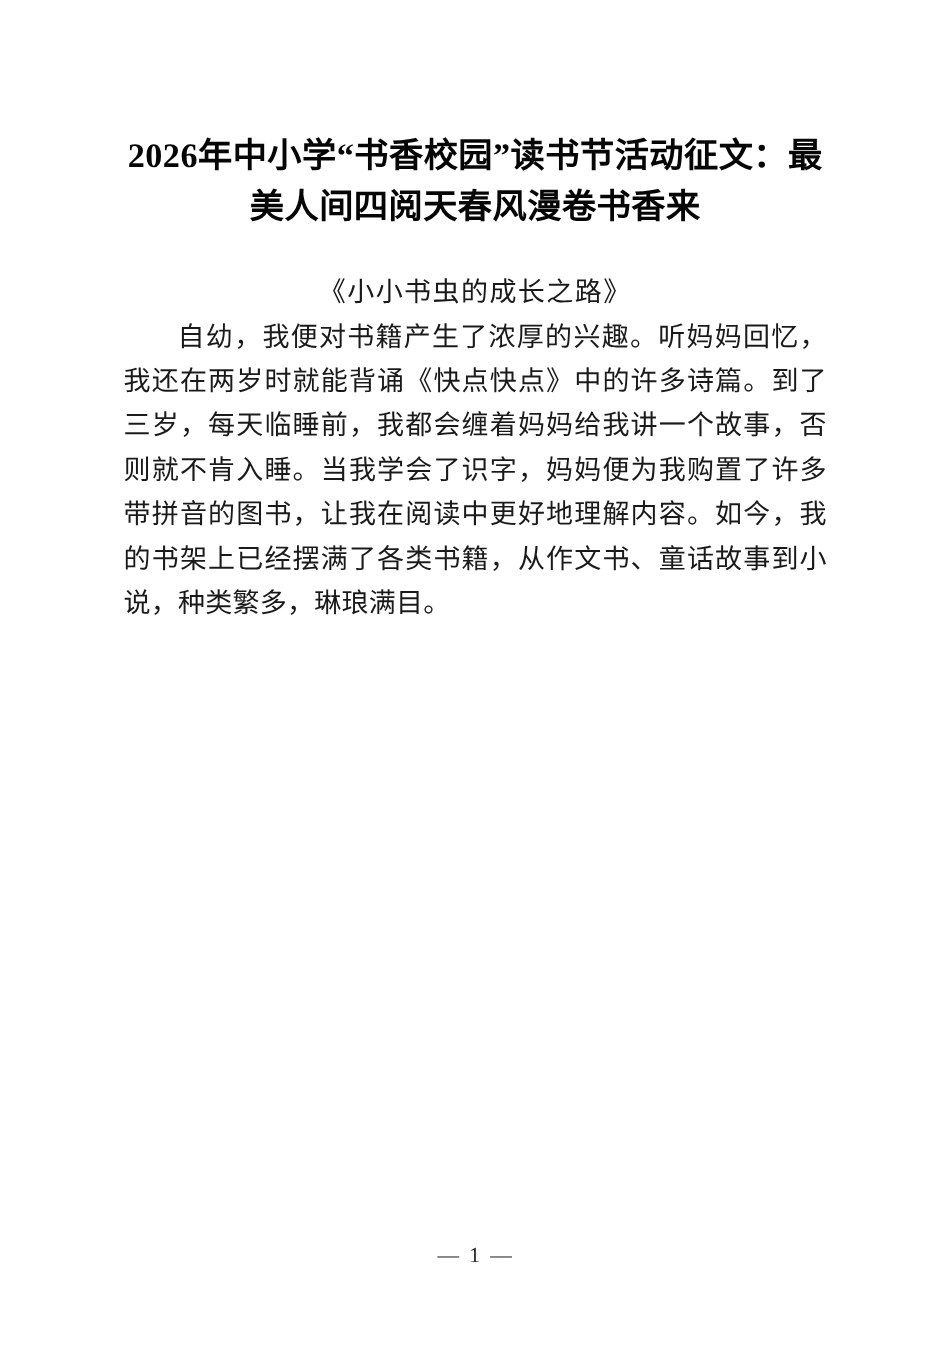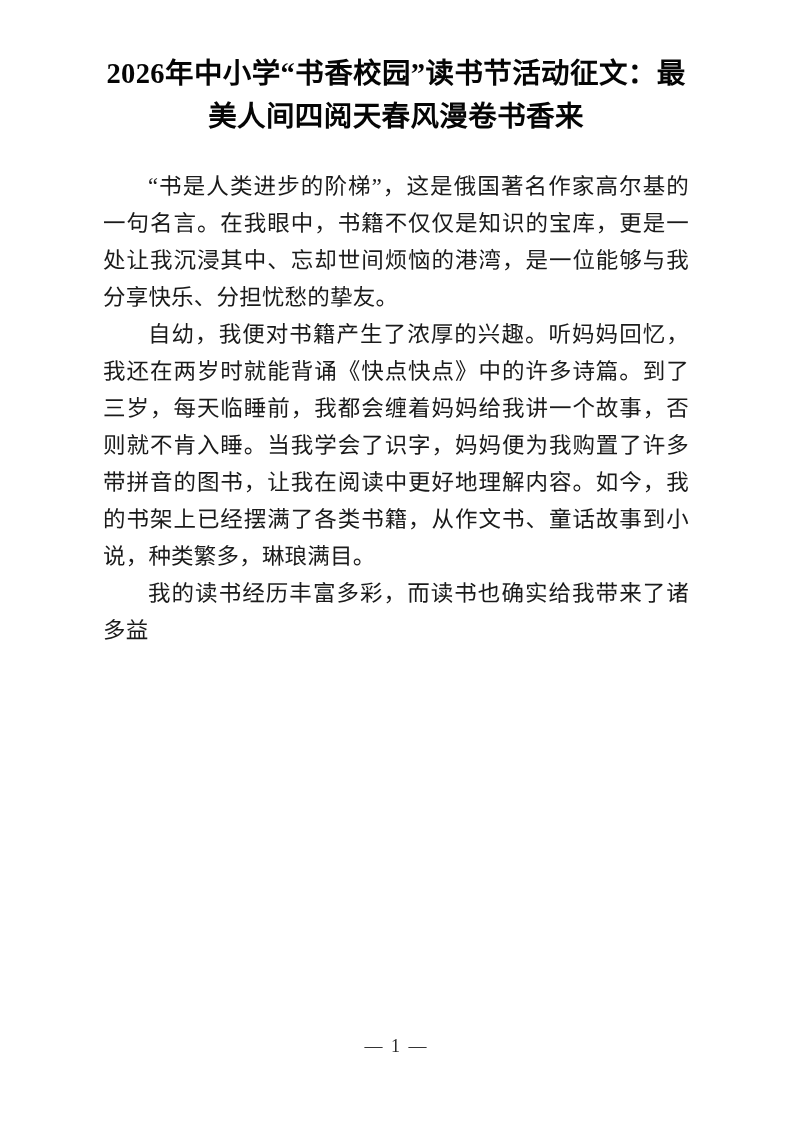--- a/index.html
+++ b/index.html
@@ -30,7 +30,7 @@
   
   .doc-title {
     margin: 0;
-    padding-top: 52px;
+    padding-top: 109px;
     font-family: "Liberation Serif", "DejaVu Serif", serif;
     font-weight: bold;
     font-size: 28.5px;

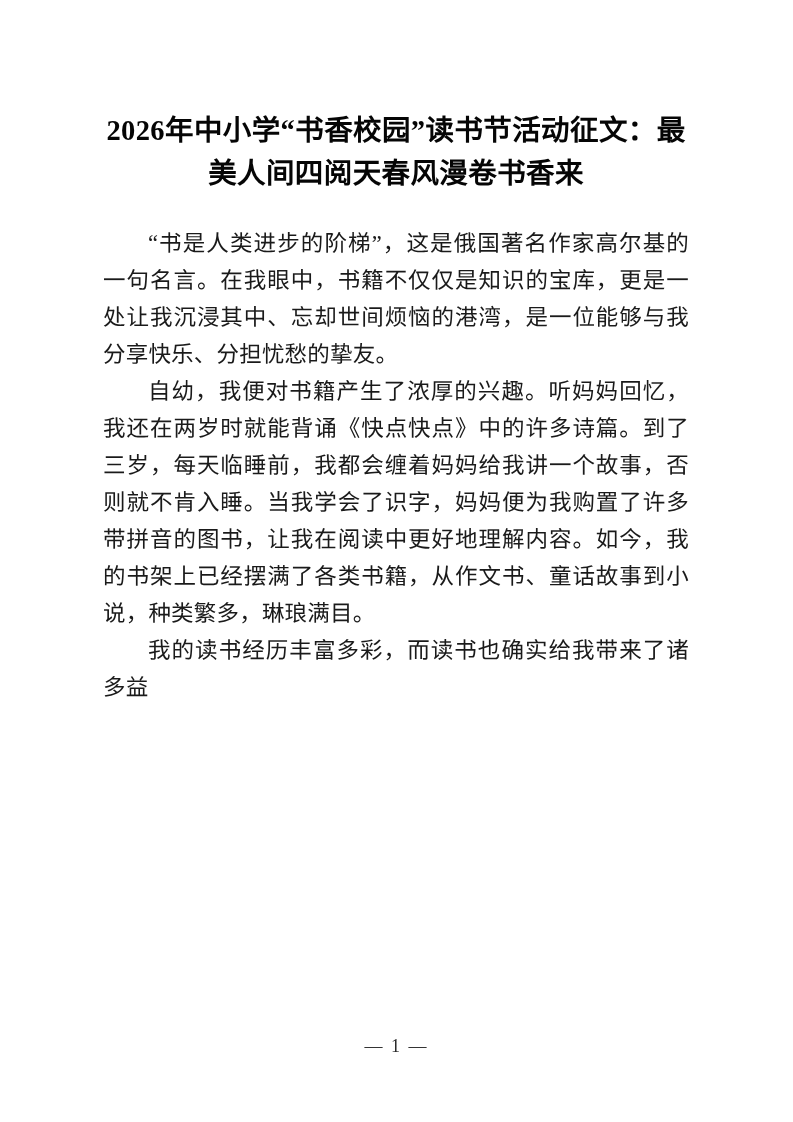--- a/index.html
+++ b/index.html
@@ -97,6 +97,7 @@
 
     <div class="body-block">
 
+      <p class="subtitle">《小小书虫的成长之路》</p>
 
       <p class="para">“书是人类进步的阶梯”，这是俄国著名作家高尔基的一句名言。在我眼中，书籍不仅仅是知识的宝库，更是一处让我沉浸其中、忘却世间烦恼的港湾，是一位能够与我分享快乐、分担忧愁的挚友。</p>
 

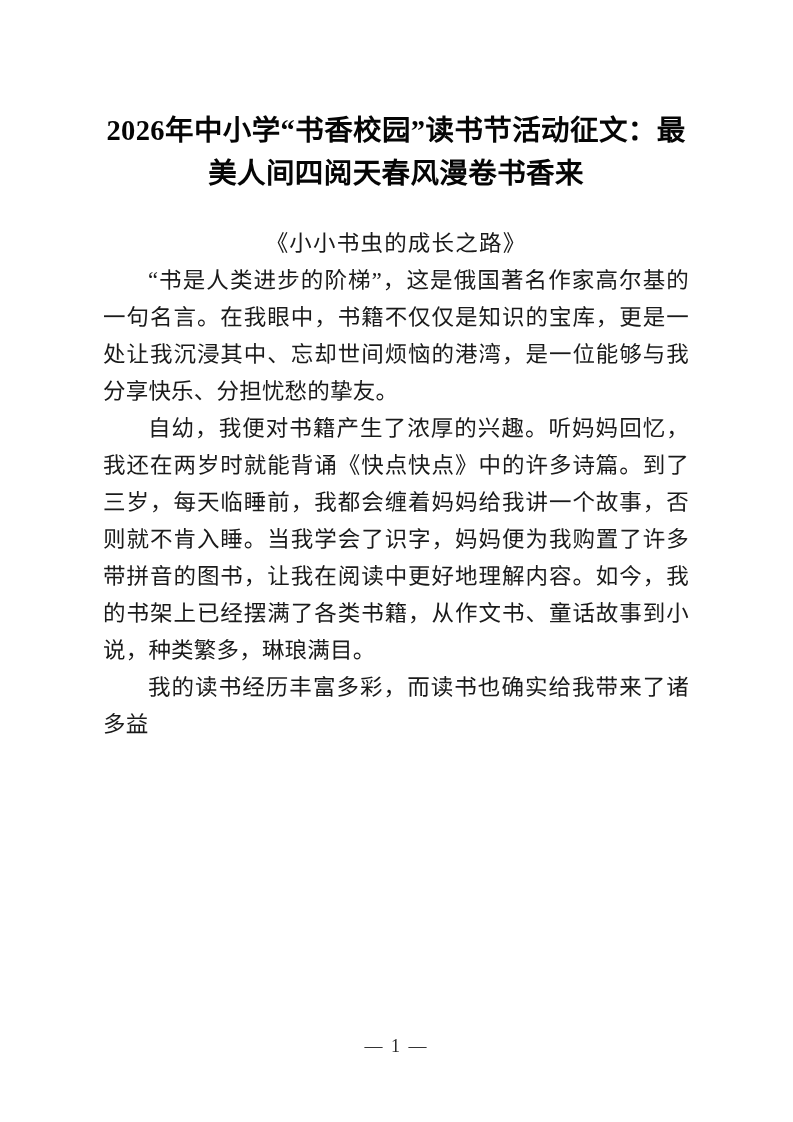--- a/index.html
+++ b/index.html
@@ -99,7 +99,6 @@
 
       <p class="subtitle">《小小书虫的成长之路》</p>
 
-      <p class="para">“书是人类进步的阶梯”，这是俄国著名作家高尔基的一句名言。在我眼中，书籍不仅仅是知识的宝库，更是一处让我沉浸其中、忘却世间烦恼的港湾，是一位能够与我分享快乐、分担忧愁的挚友。</p>
 
       <p class="para">自幼，我便对书籍产生了浓厚的兴趣。听妈妈回忆，我还在两岁时就能背诵《快点快点》中的许多诗篇。到了三岁，每天临睡前，我都会缠着妈妈给我讲一个故事，否则就不肯入睡。当我学会了识字，妈妈便为我购置了许多带拼音的图书，让我在阅读中更好地理解内容。如今，我的书架上已经摆满了各类书籍，从作文书、童话故事到小说，种类繁多，琳琅满目。</p>
 

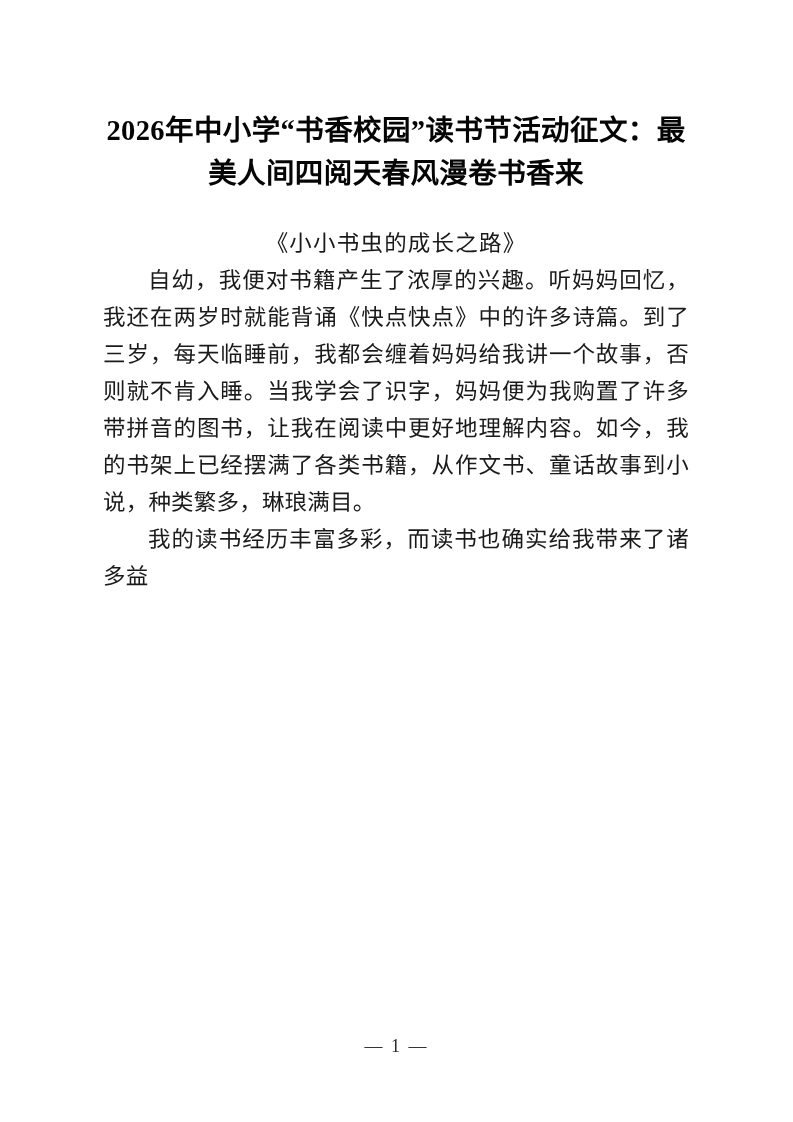--- a/index.html
+++ b/index.html
@@ -103,7 +103,6 @@
       <p class="para">自幼，我便对书籍产生了浓厚的兴趣。听妈妈回忆，我还在两岁时就能背诵《快点快点》中的许多诗篇。到了三岁，每天临睡前，我都会缠着妈妈给我讲一个故事，否则就不肯入睡。当我学会了识字，妈妈便为我购置了许多带拼音的图书，让我在阅读中更好地理解内容。如今，我的书架上已经摆满了各类书籍，从作文书、童话故事到小说，种类繁多，琳琅满目。</p>
 
 
-      <p class="para">我的读书经历丰富多彩，而读书也确实给我带来了诸多益</p>
 
     </div>
   </div>

